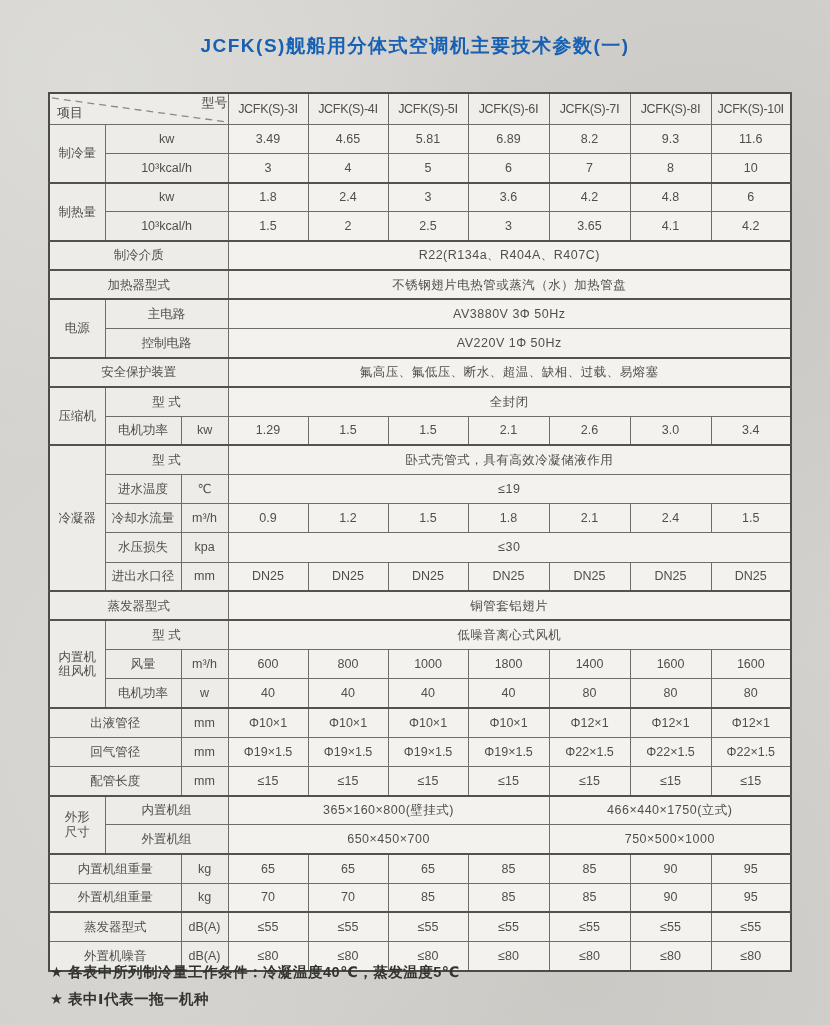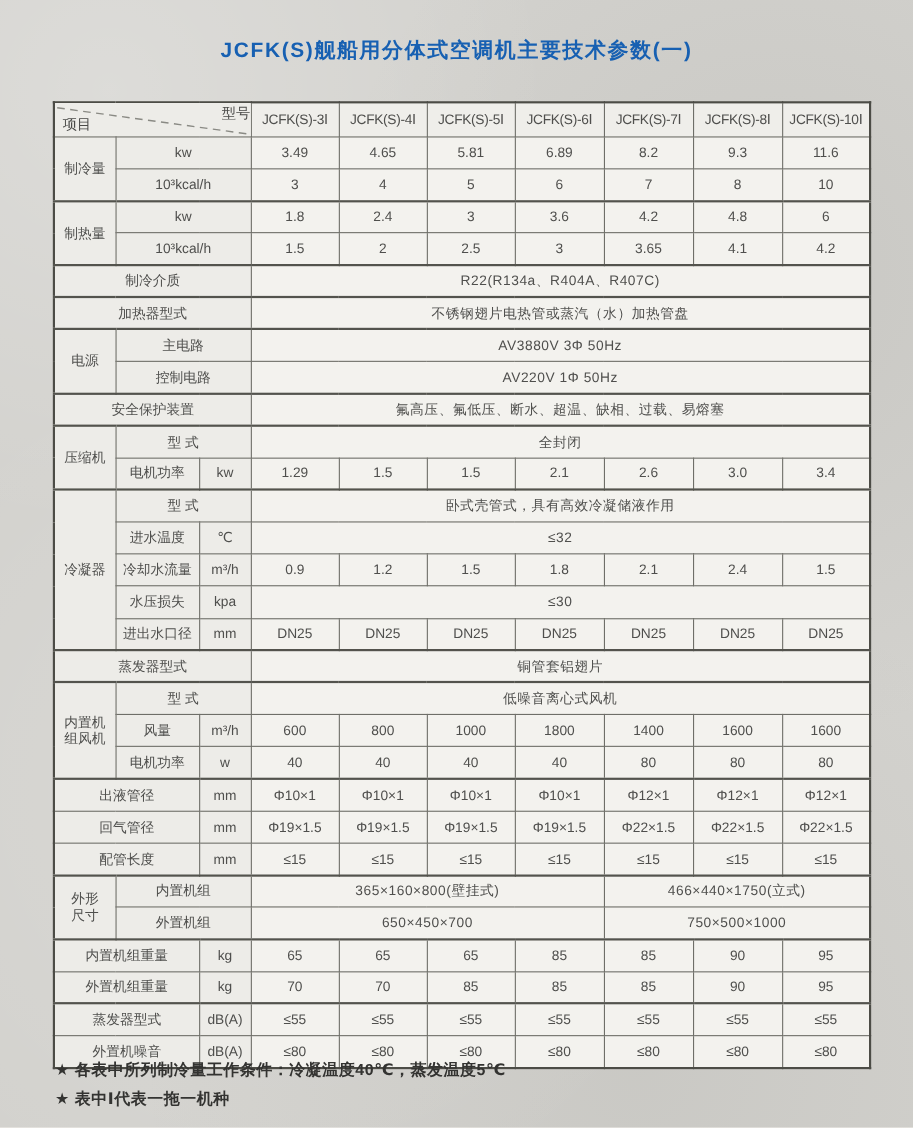--- a/index.html
+++ b/index.html
@@ -179,7 +179,7 @@
   <tr>
     <td class="lbl">进水温度</td>
     <td class="unit">℃</td>
-    <td colspan="7" class="span-val">≤32</td>
+    <td colspan="7" class="span-val">≤19</td>
   </tr>
   <tr>
     <td class="lbl">冷却水流量</td>

